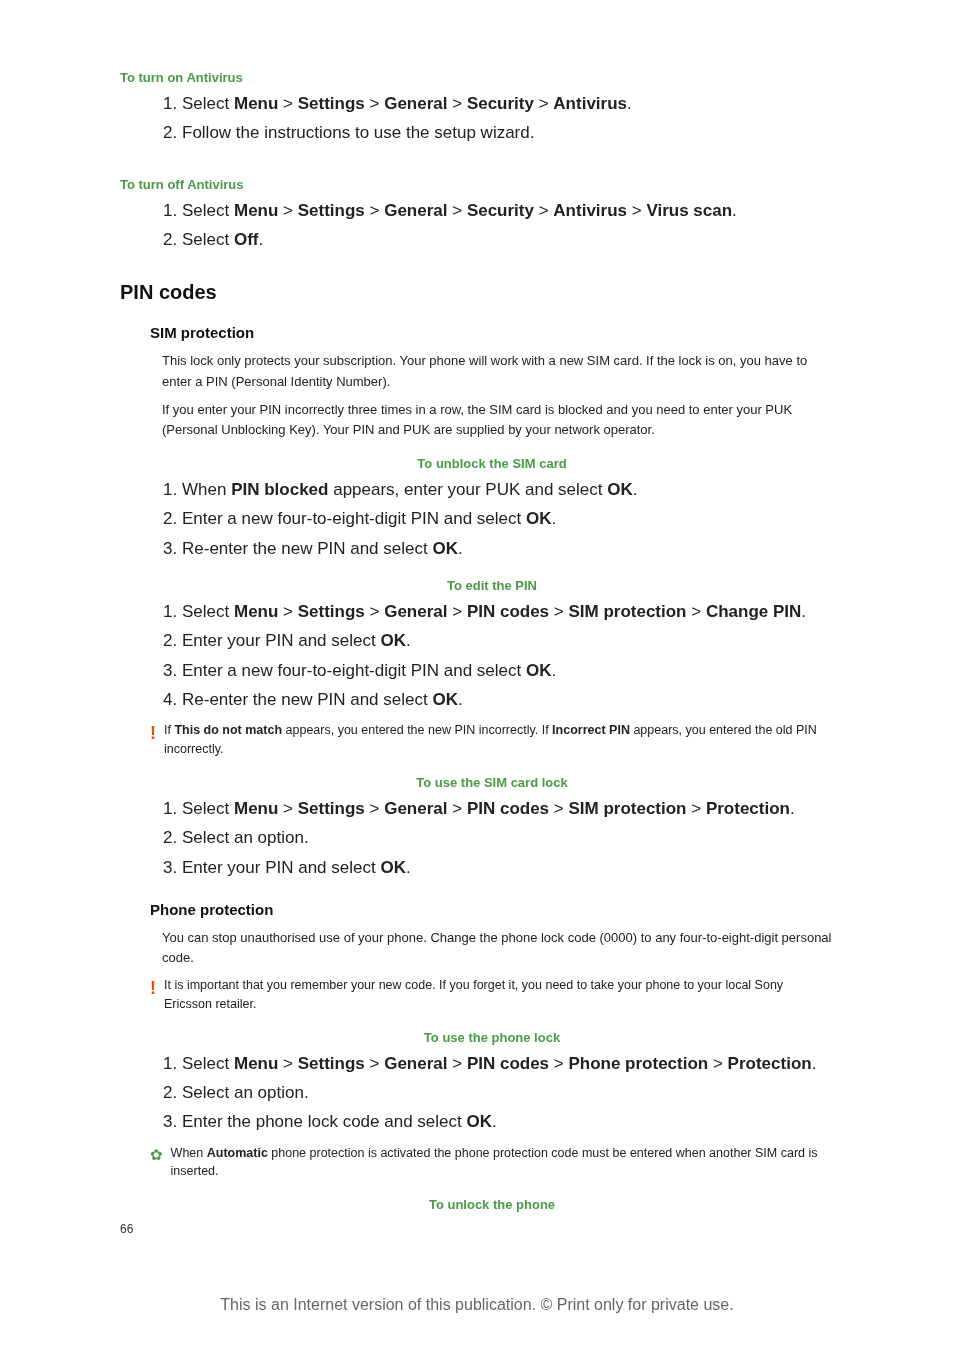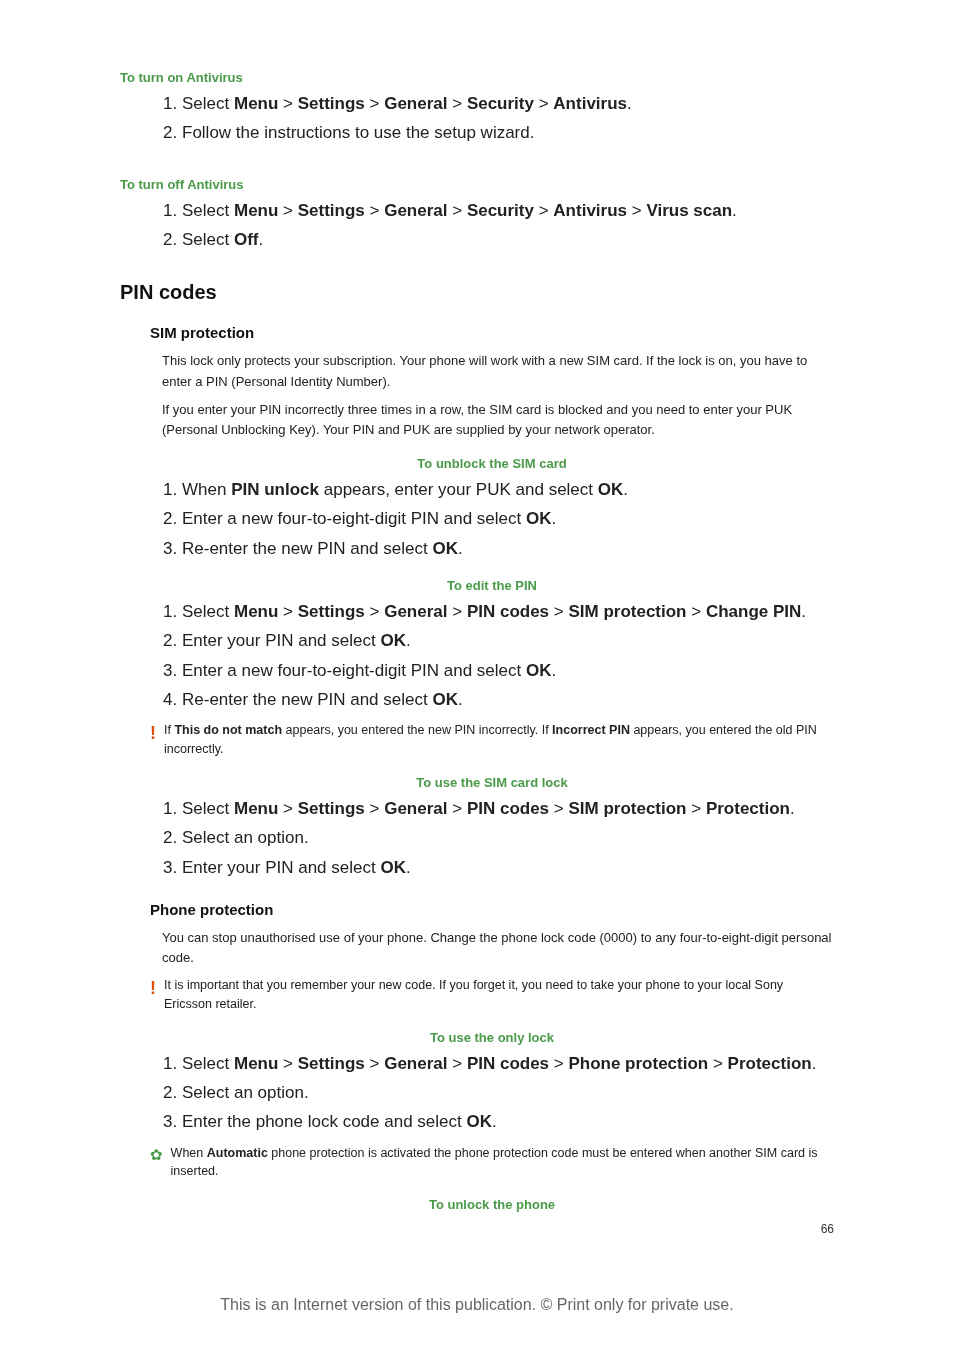--- a/index.html
+++ b/index.html
@@ -147,7 +147,7 @@
 
     <div class="green-subheading">To unblock the SIM card</div>
     <ol class="steps">
-      <li>When <b>PIN unlock</b> appears, enter your PUK and select <b>OK</b>.</li>
+      <li>When <b>PIN blocked</b> appears, enter your PUK and select <b>OK</b>.</li>
       <li>Enter a new four-to-eight-digit PIN and select <b>OK</b>.</li>
       <li>Re-enter the new PIN and select <b>OK</b>.</li>
     </ol>

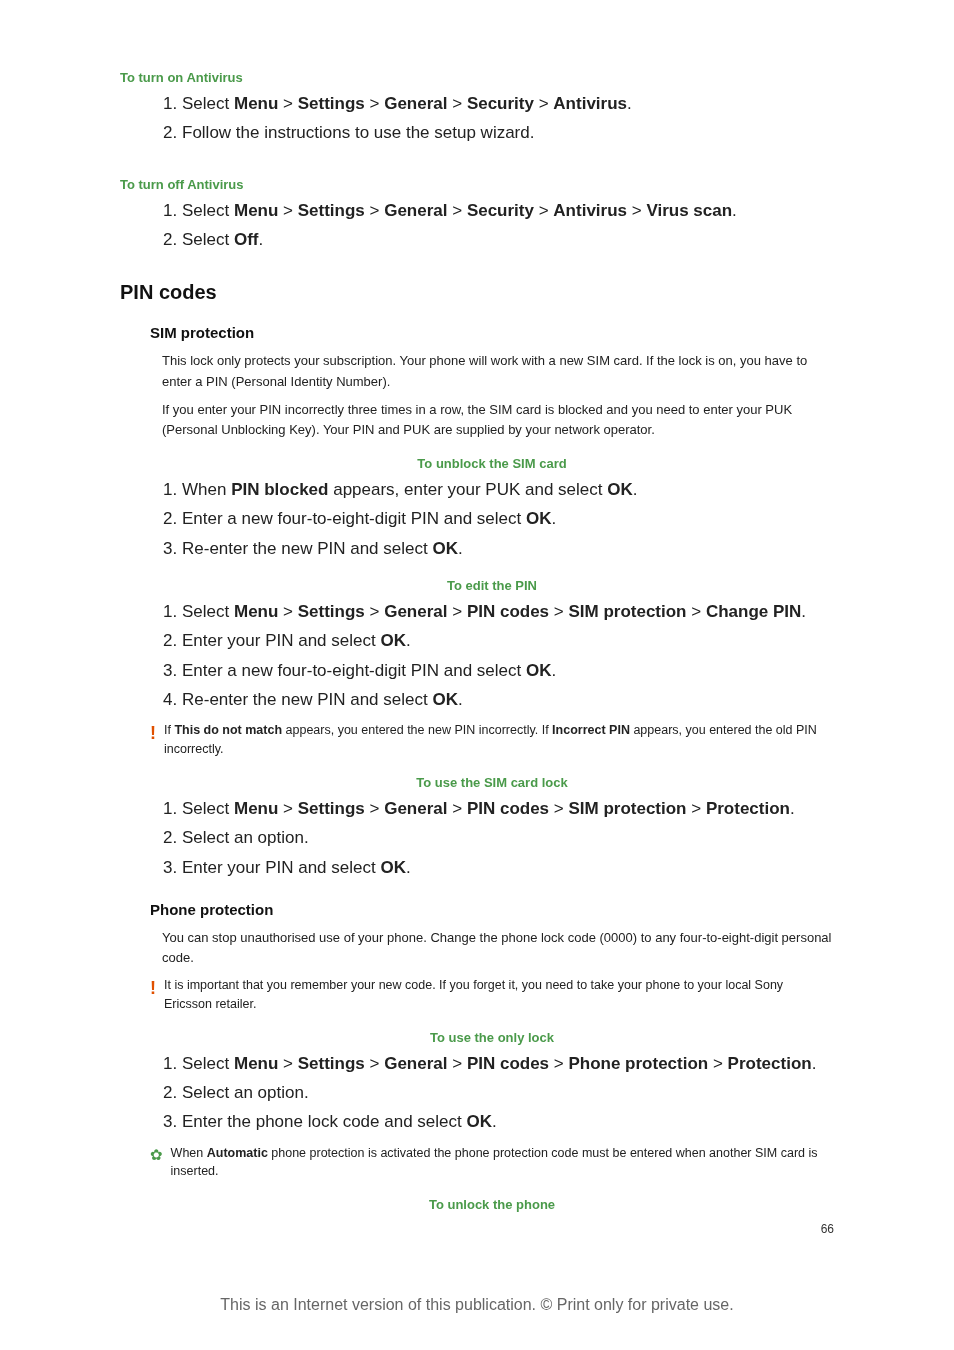--- a/index.html
+++ b/index.html
@@ -183,7 +183,7 @@
       <span class="note-text">It is important that you remember your new code. If you forget it, you need to take your phone to your local Sony Ericsson retailer.</span>
     </div>
 
-    <div class="green-subheading">To use the only lock</div>
+    <div class="green-subheading">To use the phone lock</div>
     <ol class="steps">
       <li>Select <b>Menu</b> &gt; <b>Settings</b> &gt; <b>General</b> &gt; <b>PIN codes</b> &gt; <b>Phone protection</b> &gt; <b>Protection</b>.</li>
       <li>Select an option.</li>

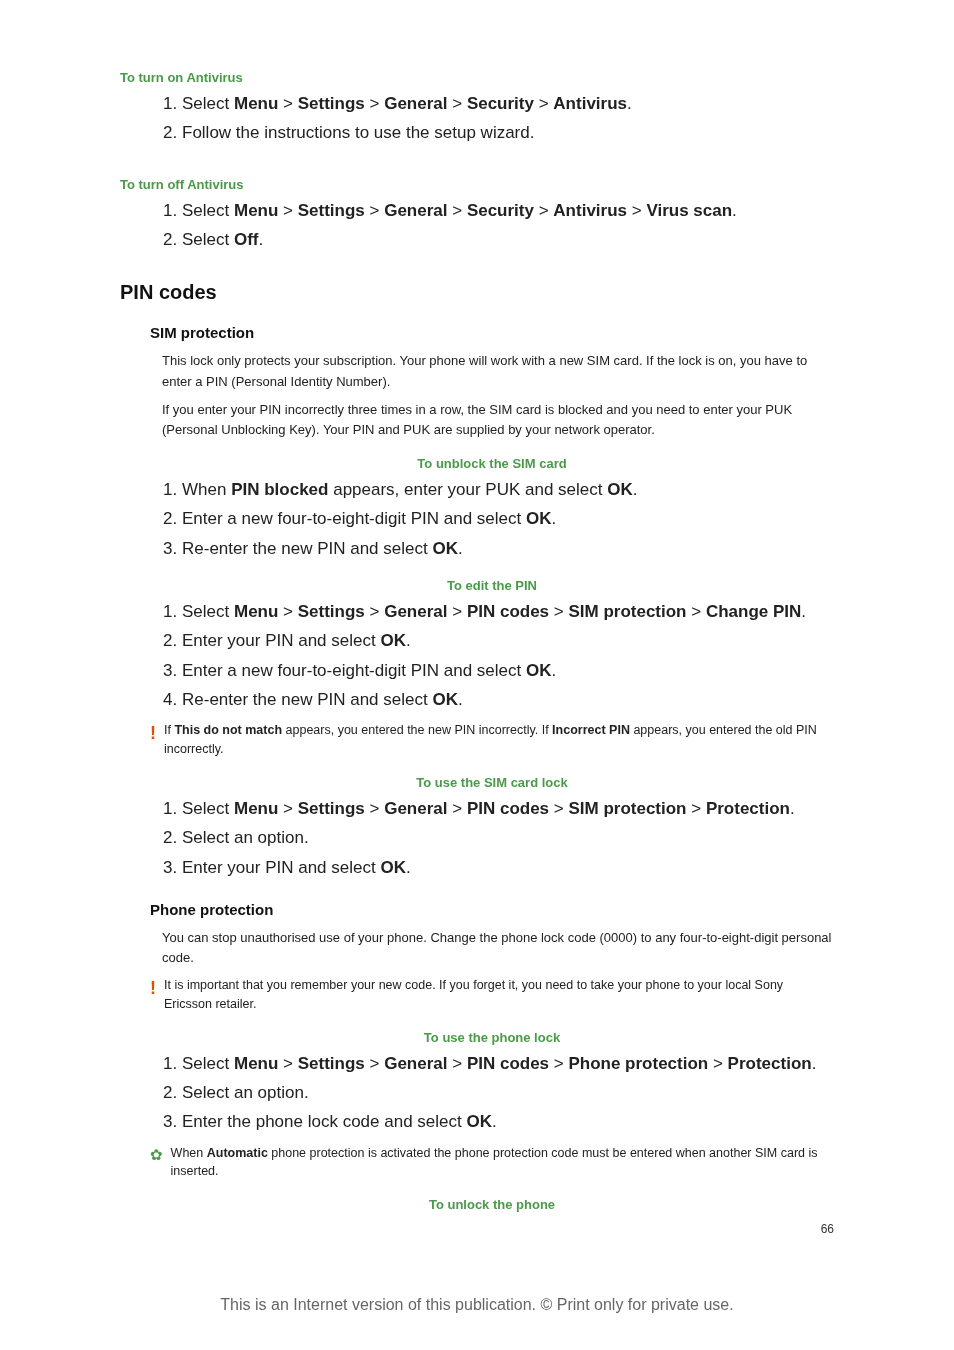--- a/index.html
+++ b/index.html
@@ -99,7 +99,7 @@
       color: #666;
     }
     .page-number {
-      text-align: right;
+      text-align: left;
       margin-top: 10px;
       font-size: 12px;
       color: #333;

